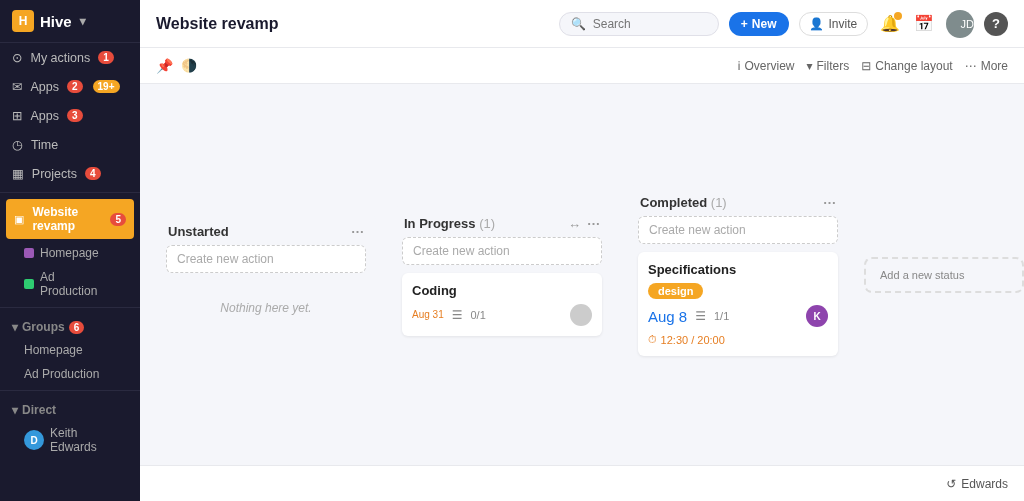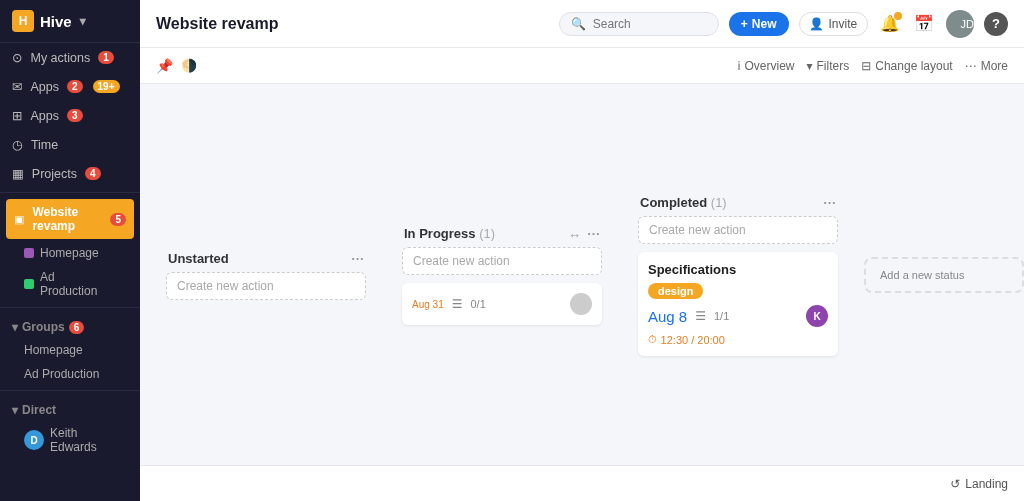--- a/index.html
+++ b/index.html
@@ -469,6 +469,7 @@
       </div>
 
       <div class="kanban-card">
+        <div class="card-title">Coding</div>
         <div class="card-meta">
           <span class="card-date-orange">Aug 31</span>
           <span style="font-size:12px;">☰</span>

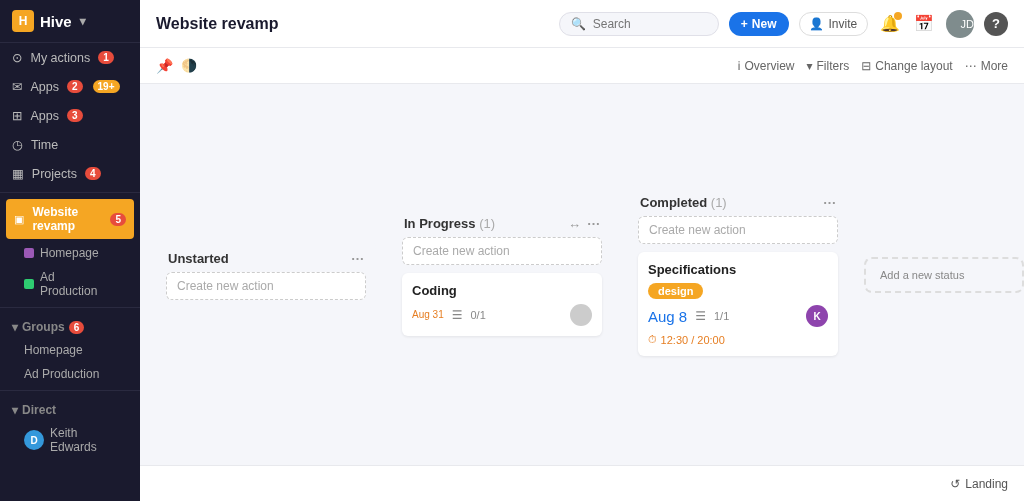--- a/index.html
+++ b/index.html
@@ -454,6 +454,9 @@
       <div class="create-action-input">
         <span>Create new action</span>
       </div>
+      <div class="nothing-text">
+        <em>Nothing here yet.</em>
+      </div>
     </div>
 
     <div class="kanban-col">

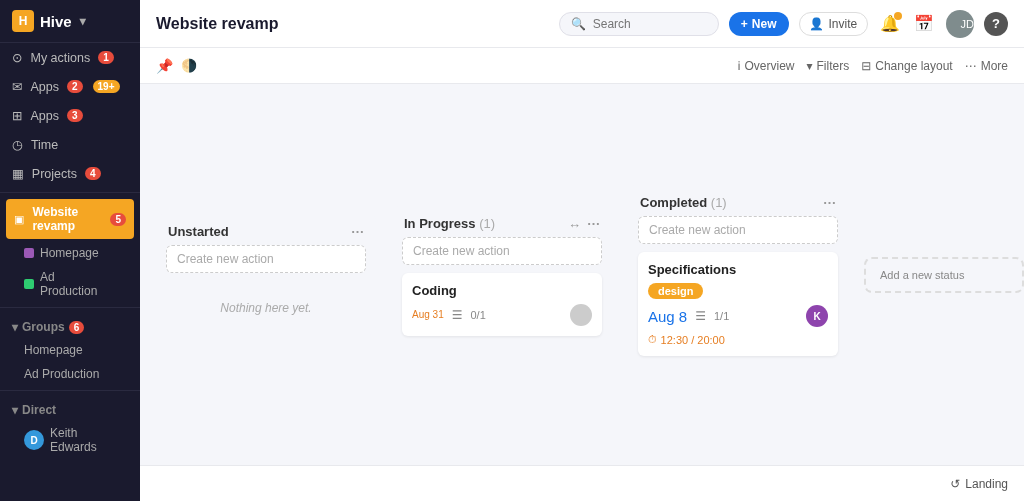--- a/index.html
+++ b/index.html
@@ -518,7 +518,7 @@
   <div class="history-bar">
     <div class="history-btn">
       <span>↺</span>
-      <span>Landing</span>
+      <span>Edwards</span>
     </div>
   </div>
 

